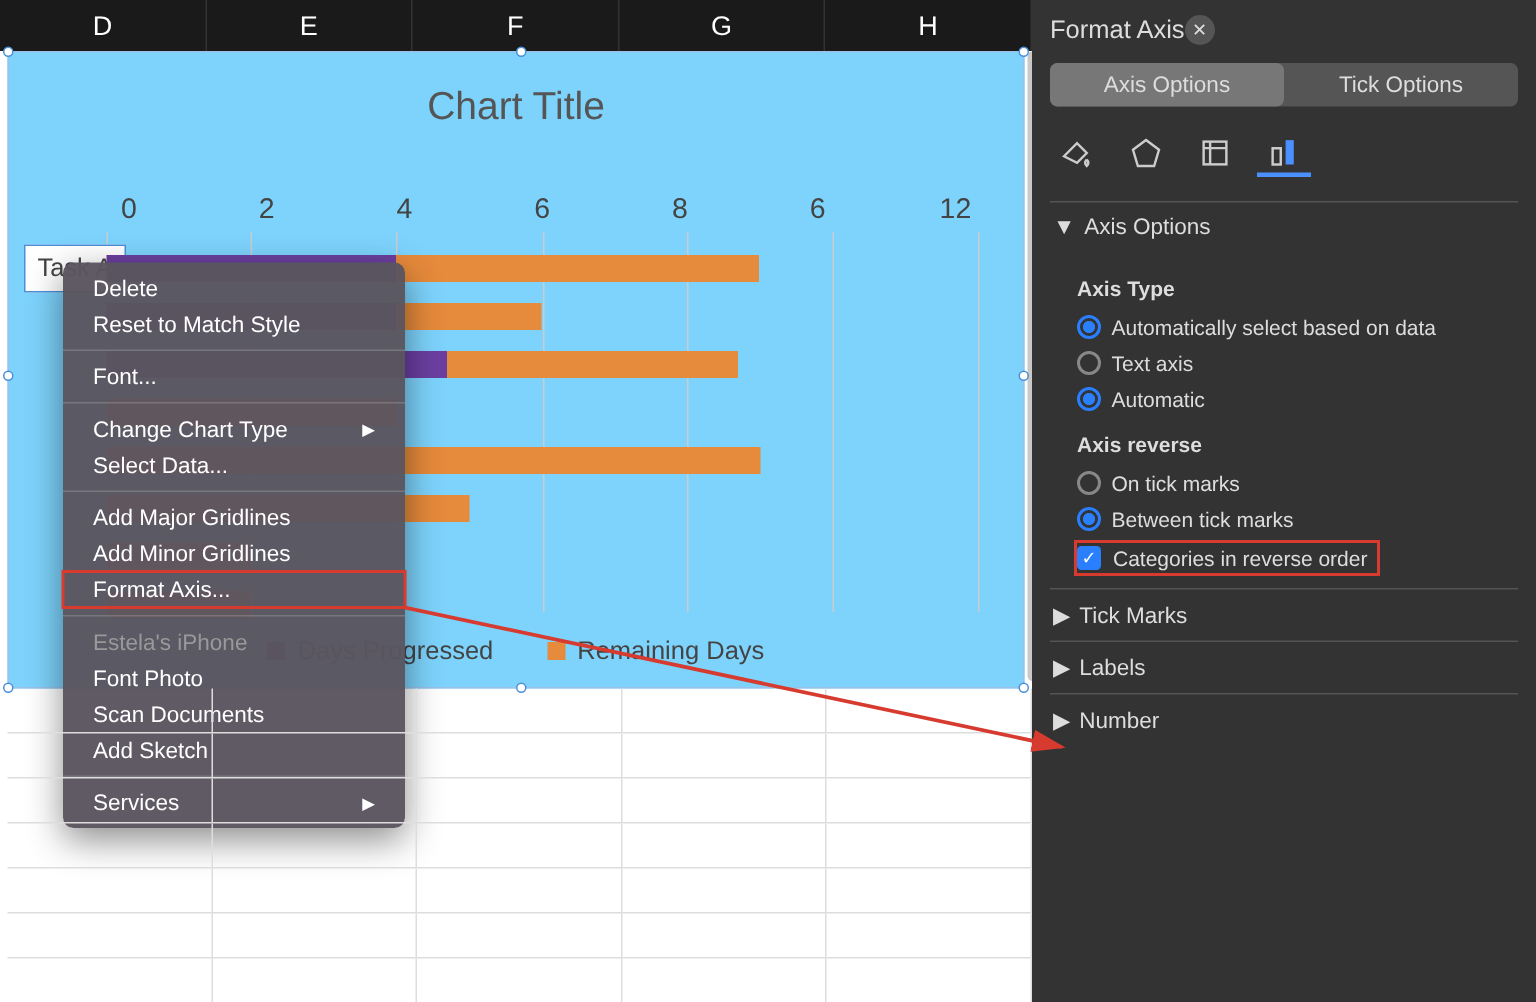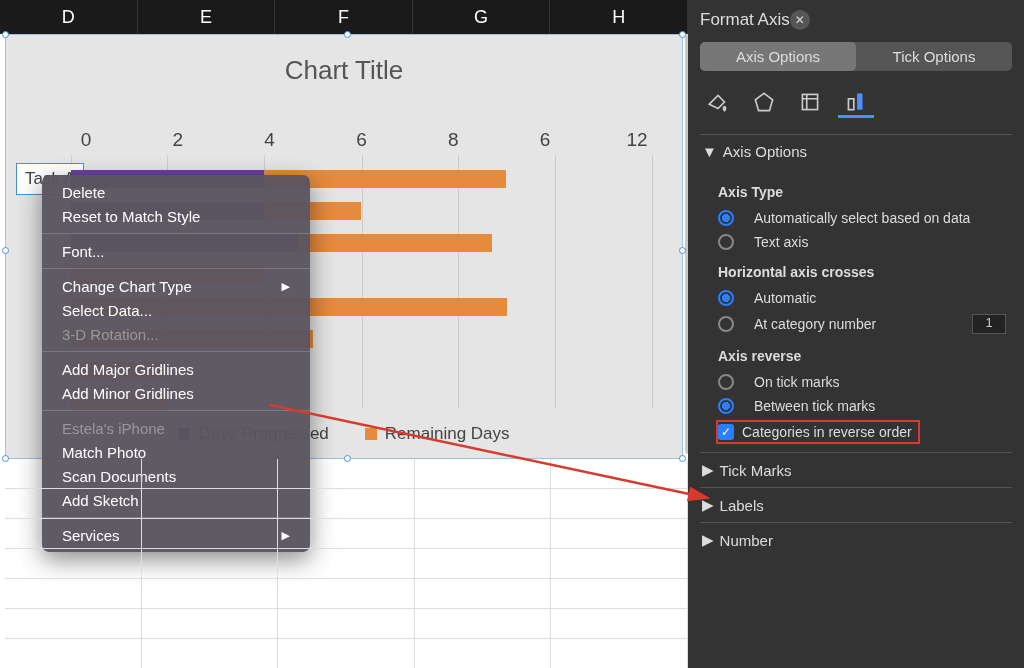--- a/index.html
+++ b/index.html
@@ -10,7 +10,7 @@
 .col-header { flex:1; color:#fff; font-size:18px; display:flex; align-items:center; justify-content:center; border-right:1px solid #333; }
 
 
-.chart-area { position:absolute; top:34px; left:5px; width:678px; height:425px; background:#e5e5e5; border:1px solid #9ac1e8; }
+.chart-area { position:absolute; top:34px; left:5px; width:678px; height:425px; background:#7dd3fc; border:1px solid #9ac1e8; }
 .chart-title { text-align:center; font-size:26px; color:#555; padding:20px 0 6px; }
 .sel-handle { position:absolute; width:7px; height:7px; border:1px solid #4a90d9; background:#fff; border-radius:50%; }
 .axis-vals { position:absolute; top:94px; left:65px; right:30px; display:flex; justify-content:space-between; }

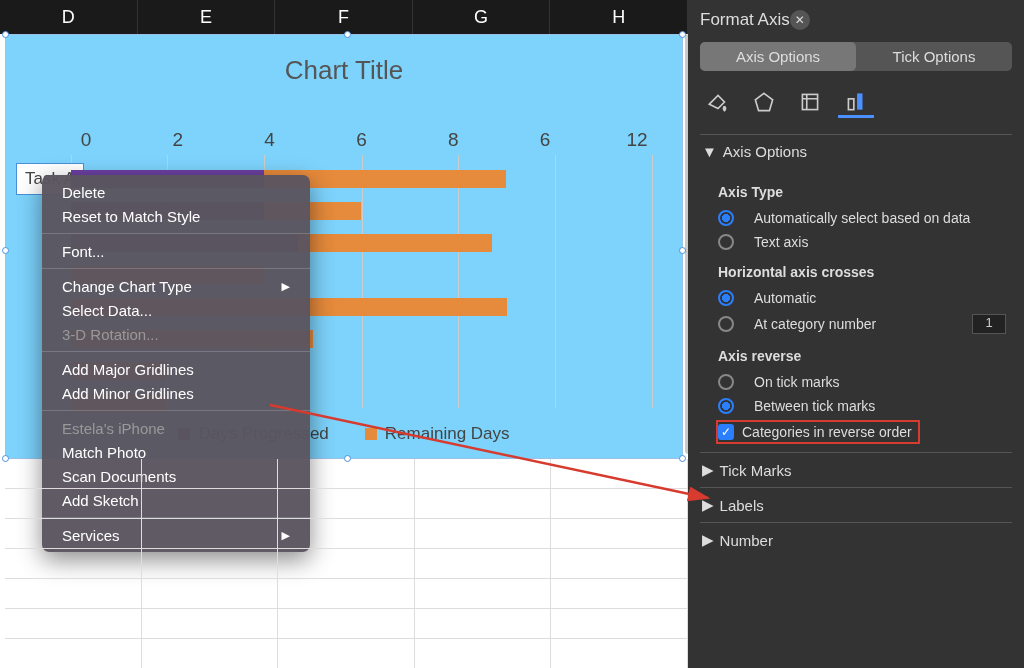--- a/index.html
+++ b/index.html
@@ -26,7 +26,7 @@
 .legend-sw { width:12px; height:12px; }
 
 
-.ctx { position:absolute; top:175px; left:42px; width:268px; background:rgba(90,85,95,0.97); border-radius:7px; box-shadow:0 8px 24px rgba(0,0,0,.45); padding:5px 0; font-size:15px; color:#fff; }
+.ctx { position:absolute; top:175px; left:42px; width:228px; background:rgba(90,85,95,0.97); border-radius:7px; box-shadow:0 8px 24px rgba(0,0,0,.45); padding:5px 0; font-size:15px; color:#fff; }
 .ctx-item { padding:3.5px 20px; display:flex; justify-content:space-between; align-items:center; }
 .ctx-item.dis { color:#999; }
 .ctx-sep { height:1px; background:rgba(255,255,255,.18); margin:5px 0; }

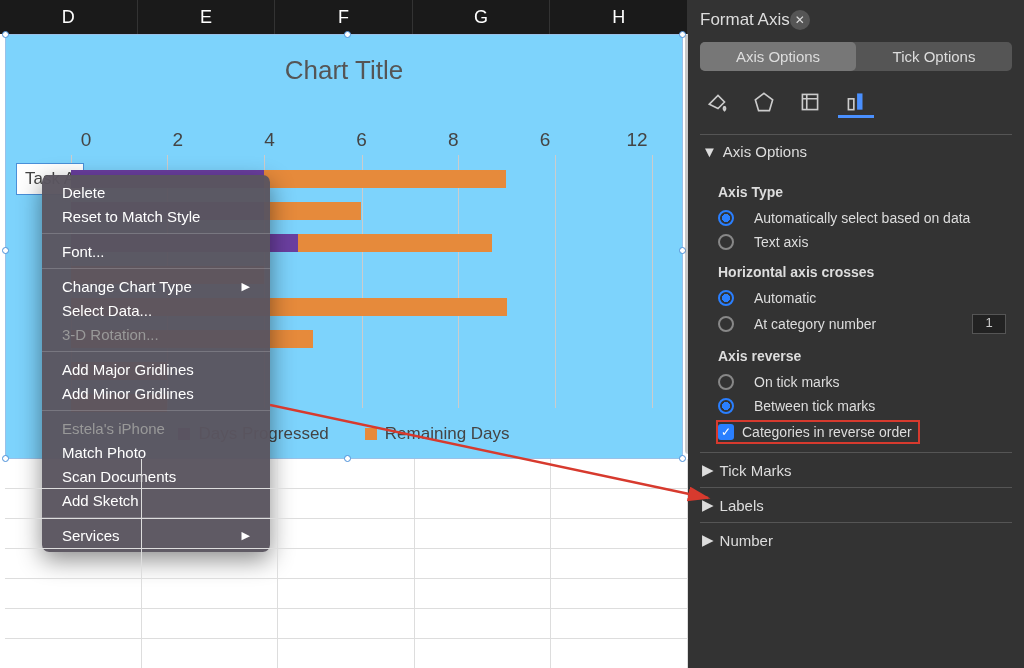--- a/index.html
+++ b/index.html
@@ -51,7 +51,7 @@
 .section-toggle { display:flex; align-items:center; gap:6px; padding:8px 2px; border-top:1px solid #555; font-size:15px; }
 .section-body { padding:6px 6px 6px 18px; }
 .field-label { font-weight:700; margin:10px 0 6px; font-size:14px; }
-.radio-row { display:flex; align-items:center; gap:20px; padding:4px 0; }
+.radio-row { display:flex; align-items:center; gap:7px; padding:4px 0; }
 .radio { width:16px; height:16px; border-radius:8px; border:2px solid #888; flex-shrink:0; }
 .radio.on { border-color:#2a7fff; background:radial-gradient(circle,#2a7fff 45%,transparent 50%); }
 .num-in { width:34px; height:20px; background:#222; border:1px solid #555; color:#ccc; text-align:center; margin-left:auto; font-size:13px; }

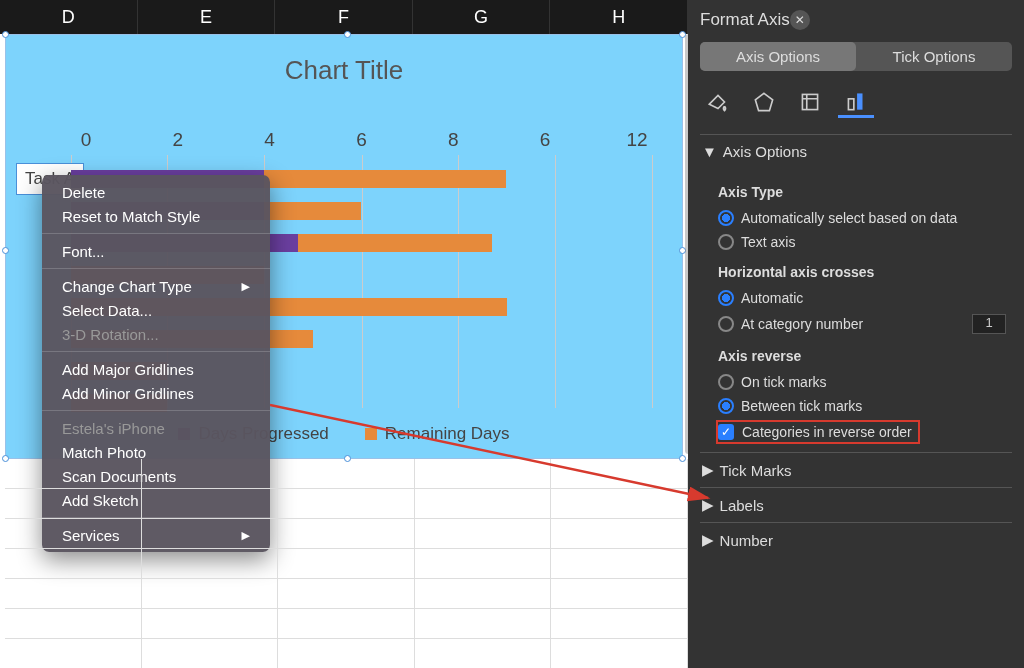--- a/index.html
+++ b/index.html
@@ -284,7 +284,6 @@
         <span>Text axis</span>
       </div>
 
-    <div class="field-label">Horizontal axis crosses</div>
     <div class="radio-row">
         <span class="radio on"></span>
         <span>Automatic</span>

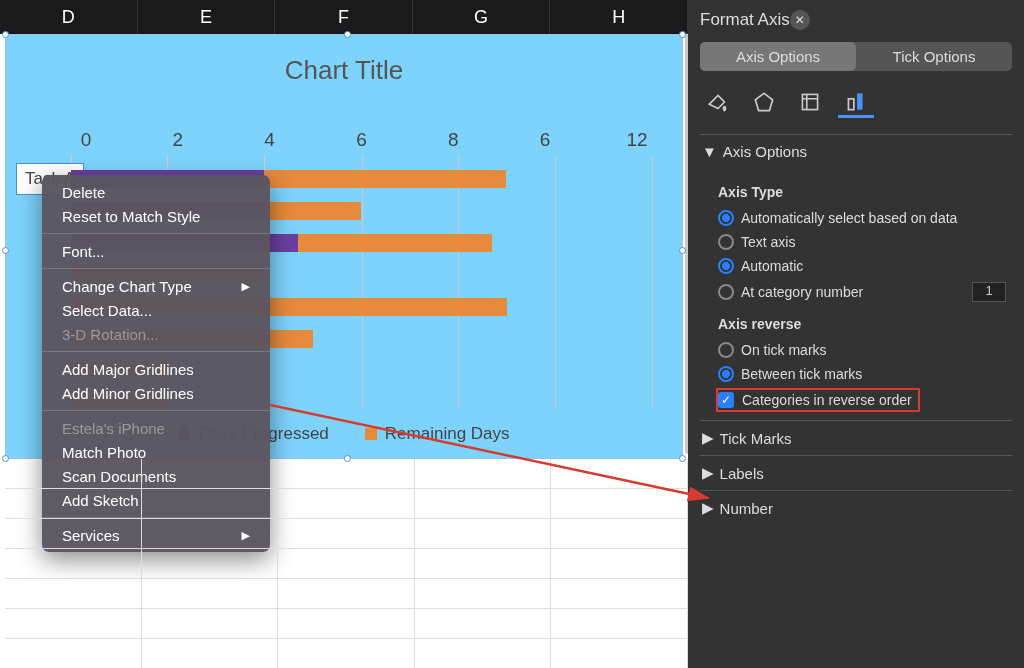--- a/index.html
+++ b/index.html
@@ -288,11 +288,6 @@
         <span class="radio on"></span>
         <span>Automatic</span>
       </div>
-    <div class="radio-row">
-        <span class="radio"></span>
-        <span>At category number</span>
-        <span class="num-in">1</span>
-      </div>
 
     <div class="field-label">Axis reverse</div>
     <div class="radio-row">

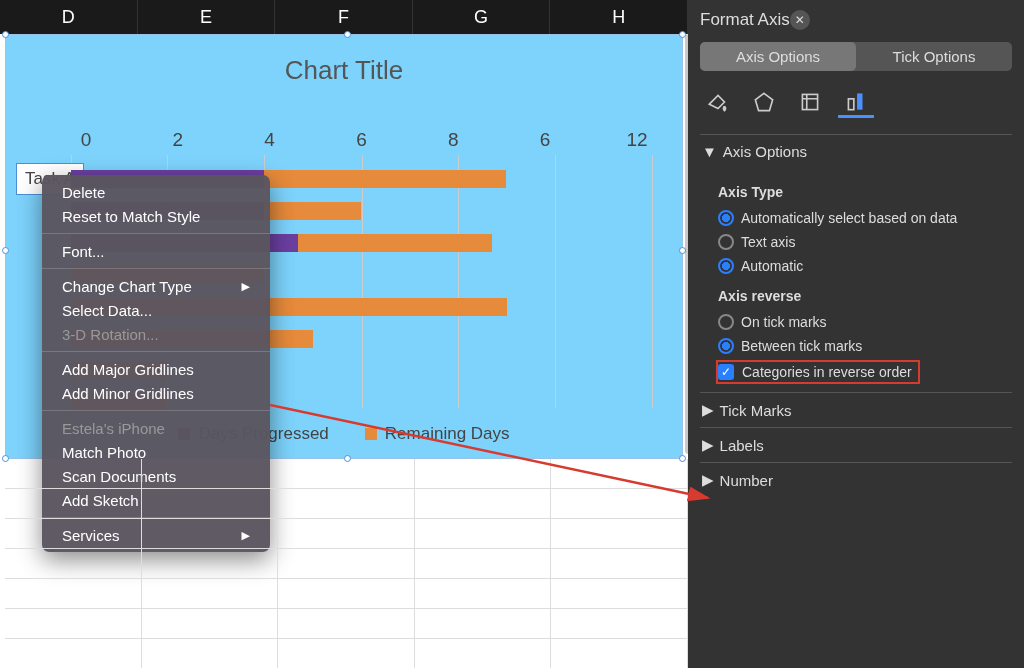--- a/index.html
+++ b/index.html
@@ -150,9 +150,6 @@
   <div class="ctx-item">
       <span>Select Data...</span>
     </div>
-  <div class="ctx-item dis">
-      <span>3-D Rotation...</span>
-    </div>
   <div class="ctx-sep"></div>
   <div class="ctx-item">
       <span>Add Major Gridlines</span>

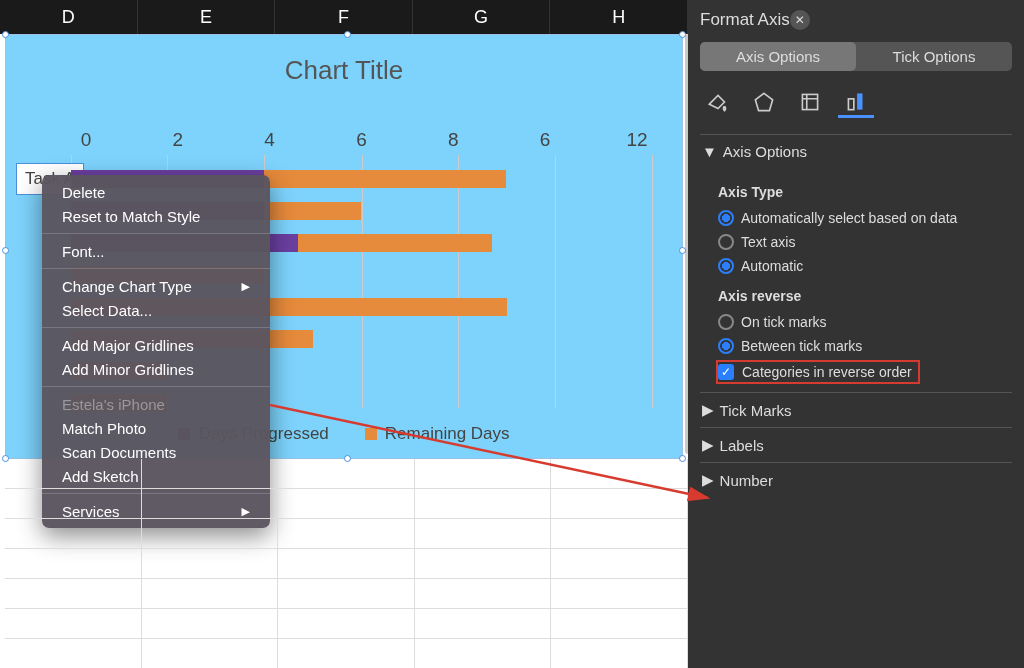--- a/index.html
+++ b/index.html
@@ -157,6 +157,9 @@
   <div class="ctx-item">
       <span>Add Minor Gridlines</span>
     </div>
+  <div class="ctx-item hl">
+      <span>Format Axis...</span>
+    </div>
   <div class="ctx-sep"></div>
   <div class="ctx-item dis">
       <span>Estela's iPhone</span>

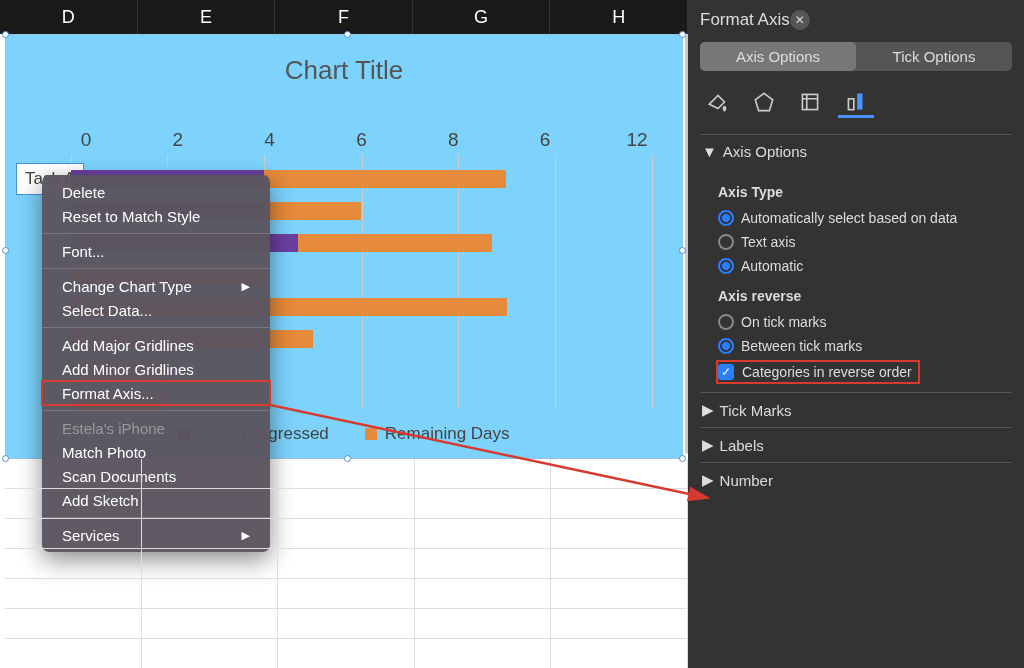--- a/index.html
+++ b/index.html
@@ -165,7 +165,7 @@
       <span>Estela's iPhone</span>
     </div>
   <div class="ctx-item">
-      <span>Match Photo</span>
+      <span>Font Photo</span>
     </div>
   <div class="ctx-item">
       <span>Scan Documents</span>

